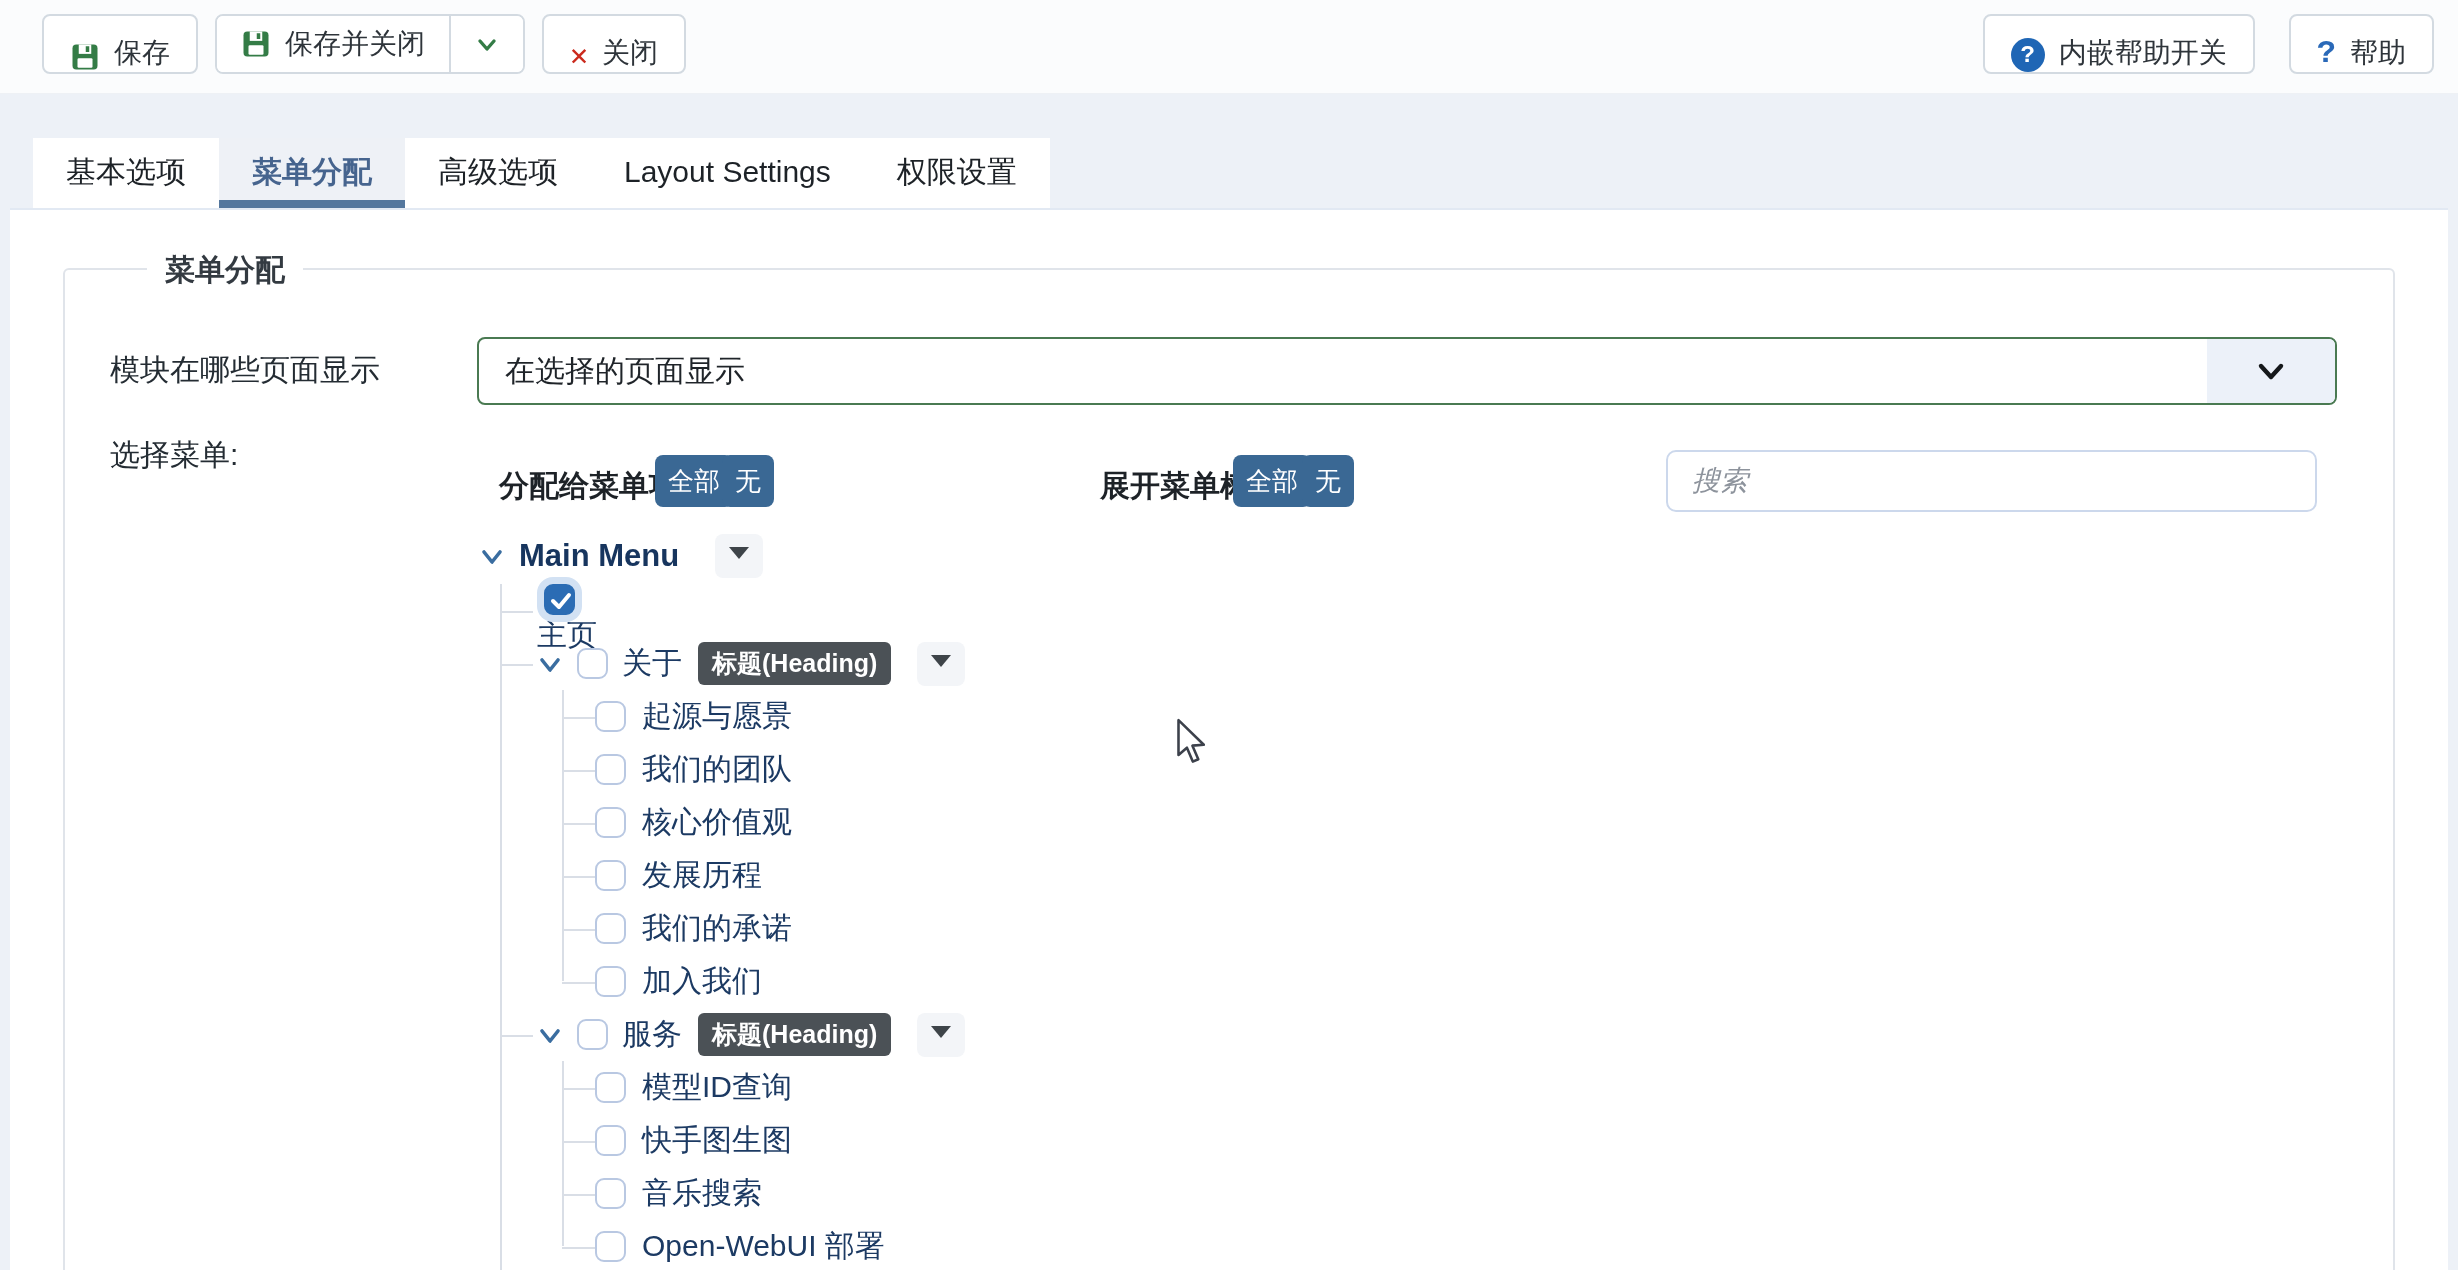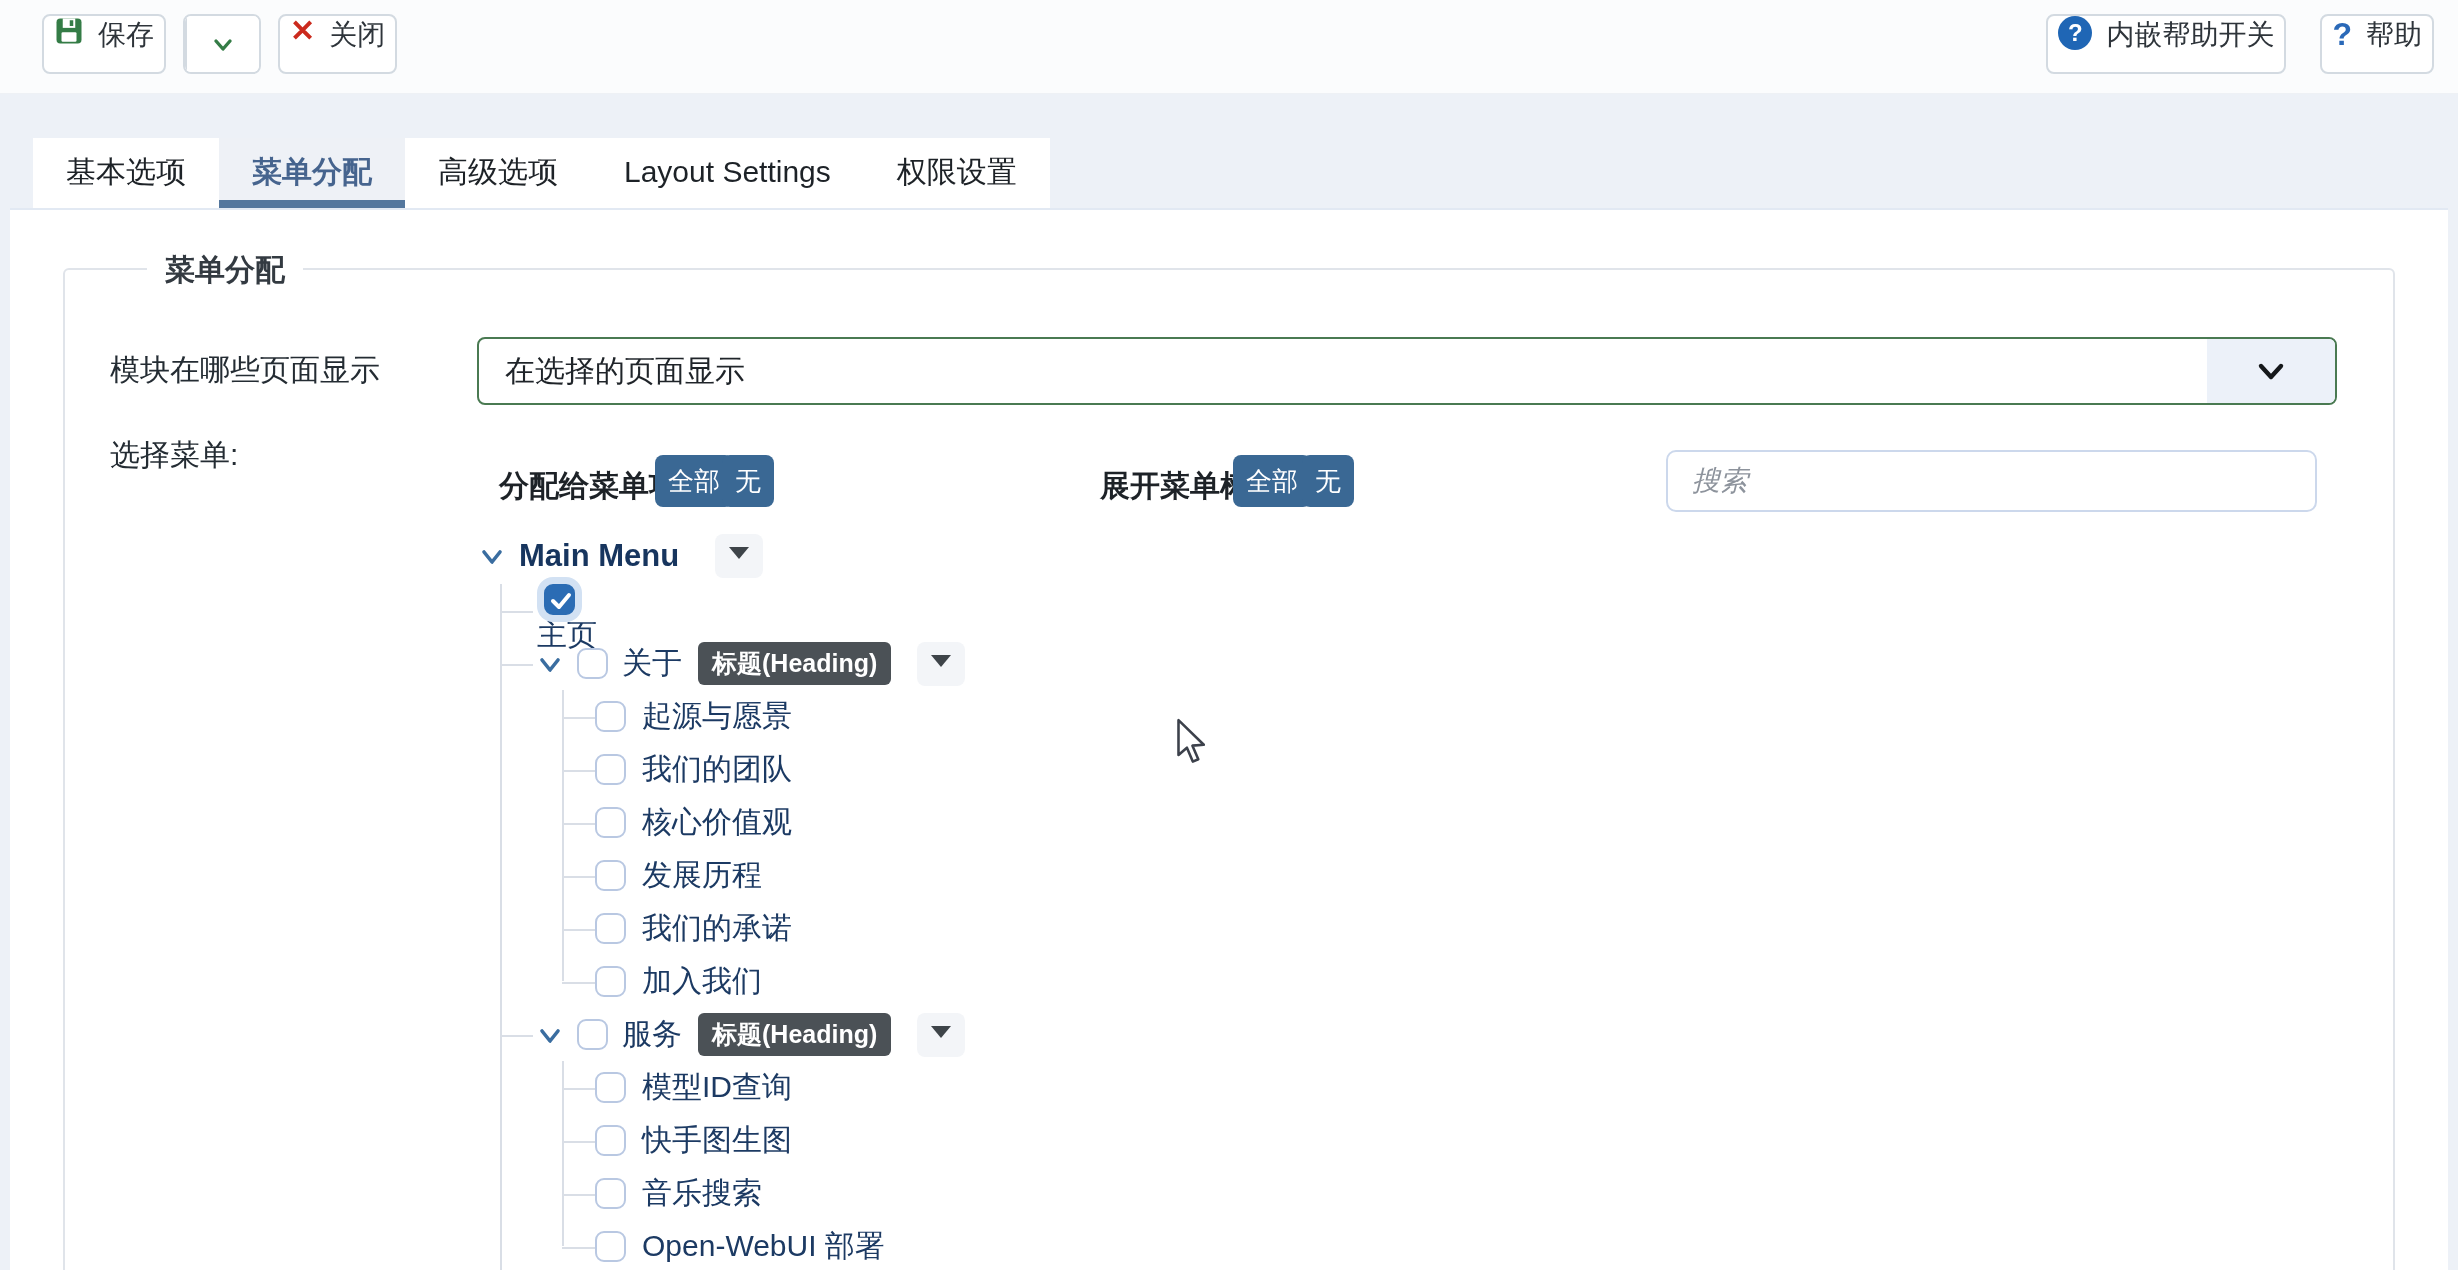--- a/index.html
+++ b/index.html
@@ -21,10 +21,10 @@
   .tb-left  { position: absolute; left: 42px;  top: 14px; display: flex; gap: 17px; }
   .tb-right { position: absolute; right: 24px; top: 14px; display: flex; gap: 34px; }
   .tbtn {
-    display: inline-flex; align-items: flex-start; gap: 14px;
-    height: 60px; padding: 0 10px;
+    display: inline-flex; align-items: flex-end; gap: 14px;
+    height: 60px; padding: 0 26px;
     background: #ffffff; border: 2px solid #d3dae1; border-radius: 8px;
-    font-size: 28px; color: #2e343a; cursor: pointer;
+    font-size: 28px; color: #2e343a; cursor: pointer; font-family: Liberation Mono, monospace;
   }
   .btn-group {
     display: inline-flex; align-items: stretch; height: 60px;

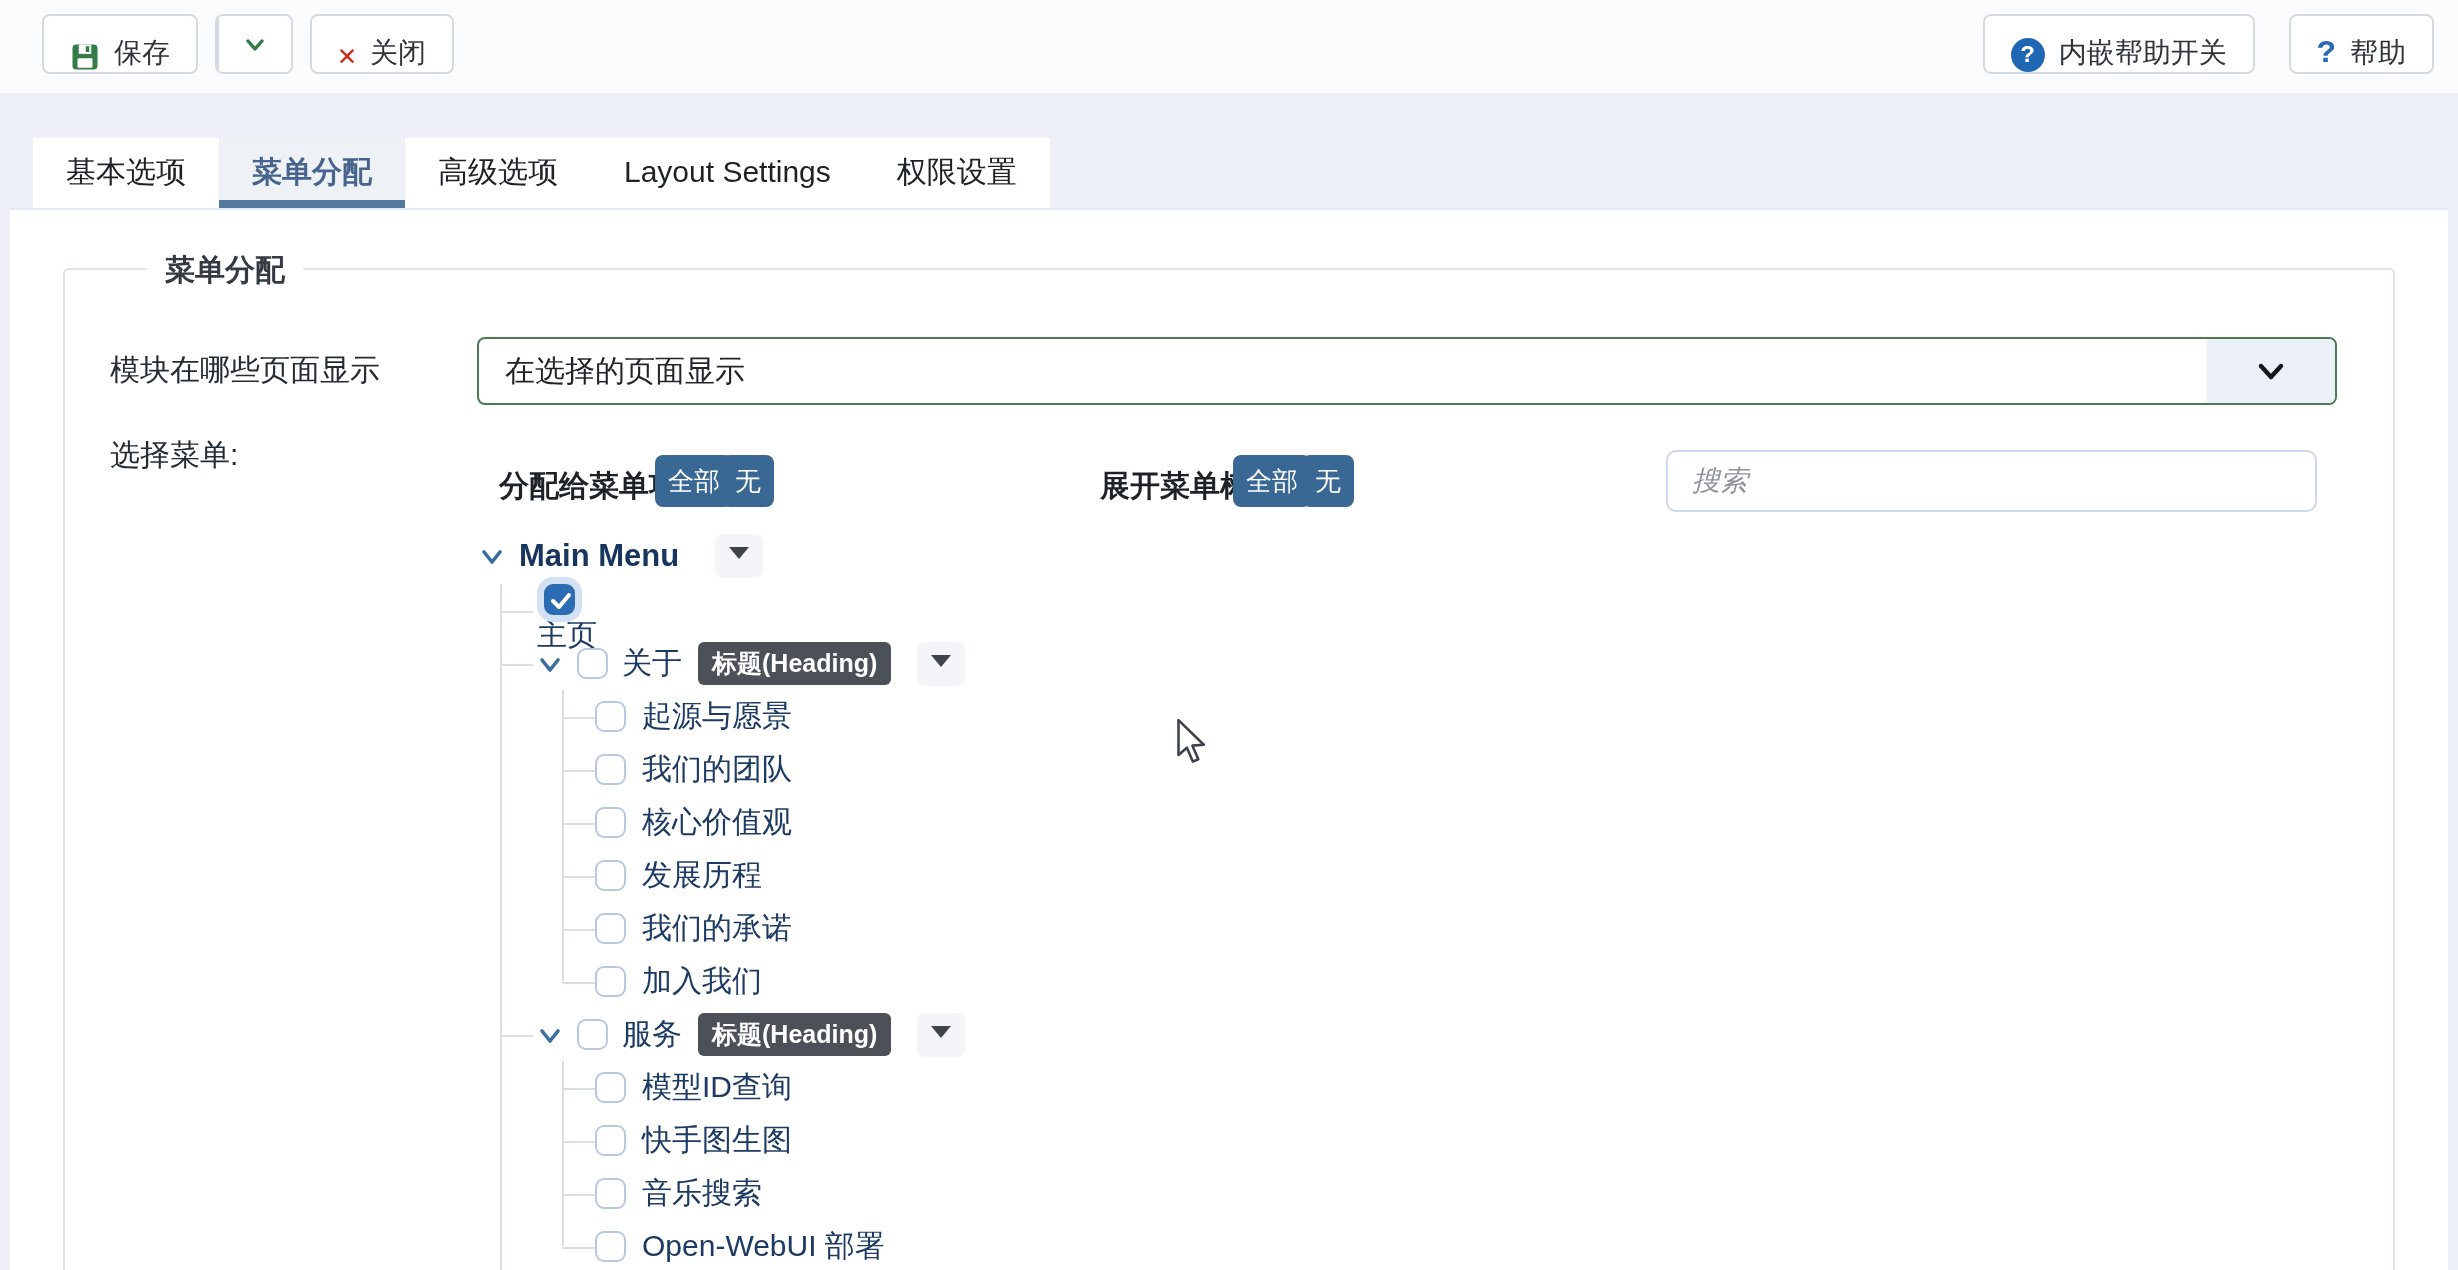--- a/index.html
+++ b/index.html
@@ -166,6 +166,15 @@
     </button>
 
     <div class="btn-group">
+      <button class="seg">
+        <svg width="30" height="30" viewBox="0 0 24 24">
+          <rect x="2" y="2" width="20" height="20" rx="3" fill="#347c46"></rect>
+          <rect x="7" y="2" width="10" height="7.5" fill="#ffffff"></rect>
+          <rect x="12.6" y="3.4" width="2.8" height="4.6" fill="#347c46"></rect>
+          <rect x="6" y="13" width="12" height="7.5" rx="1" fill="#ffffff"></rect>
+        </svg>
+        <span>保存并关闭</span>
+      </button>
       <button class="seg caret">
         <svg width="32" height="32" viewBox="0 0 32 32">
           <polyline points="9,13 16,21 23,13" fill="none" stroke="#347c46" stroke-width="3.4" stroke-linecap="round" stroke-linejoin="round"></polyline>

